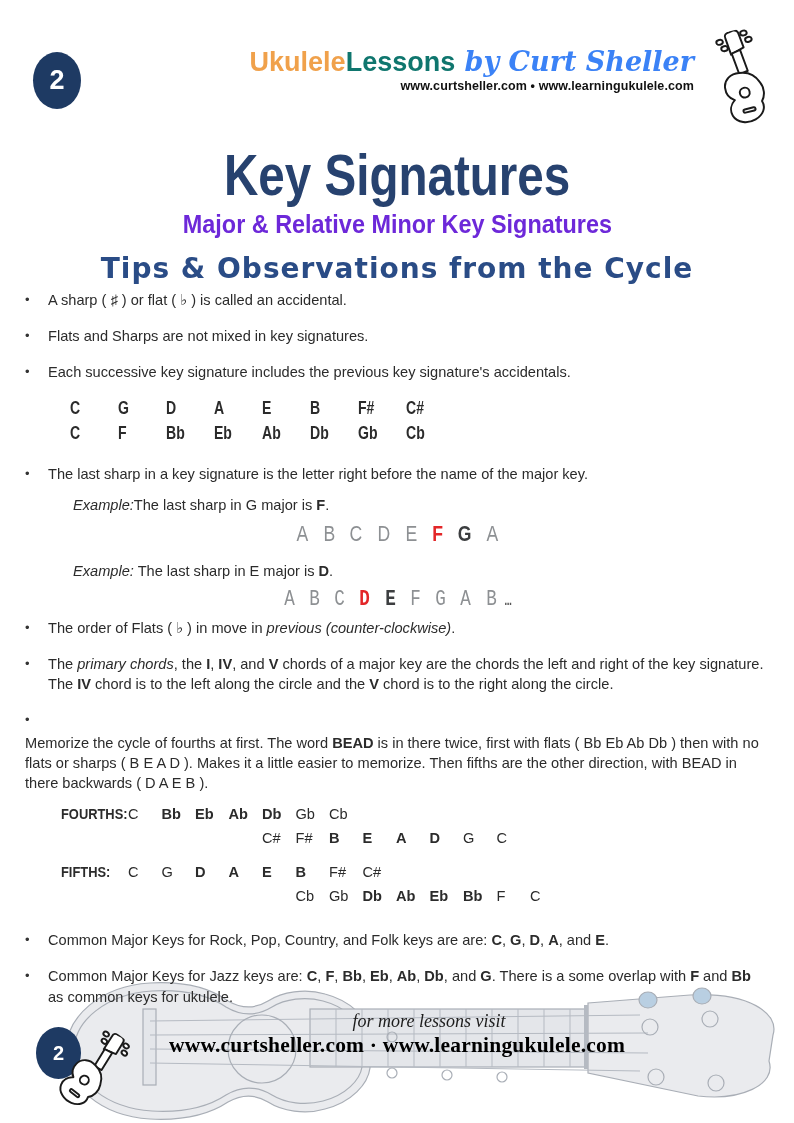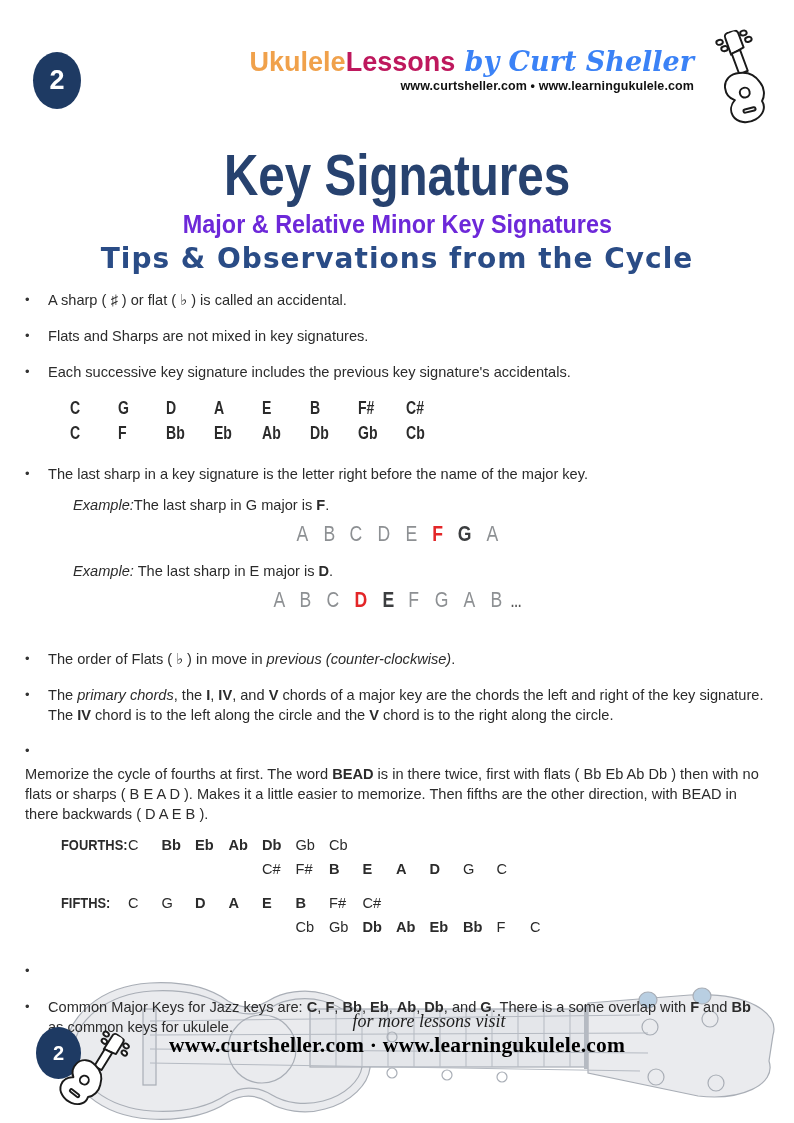--- a/index.html
+++ b/index.html
@@ -12,7 +12,7 @@
   .logo{position:absolute;top:48px;right:100px;text-align:right;z-index:2;white-space:nowrap;}
   .logo-line1{font-size:27px;font-weight:bold;line-height:1.05;}
   .brand-p1{color:#f0a14b;}
-  .brand-p2{color:#be185d;}
+  .brand-p2{color:#0f766e;}
   .brand-p3{color:#3b82f6;font-family:"DejaVu Serif","Liberation Serif",serif;font-style:italic;font-weight:600;}
   .logo-urls{font-size:12.5px;font-weight:bold;color:#111;margin-top:3px;letter-spacing:.1px;}
   .uke-icon-top{position:absolute;top:30px;right:14px;width:78px;height:95px;z-index:1;transform:rotate(-14deg);}

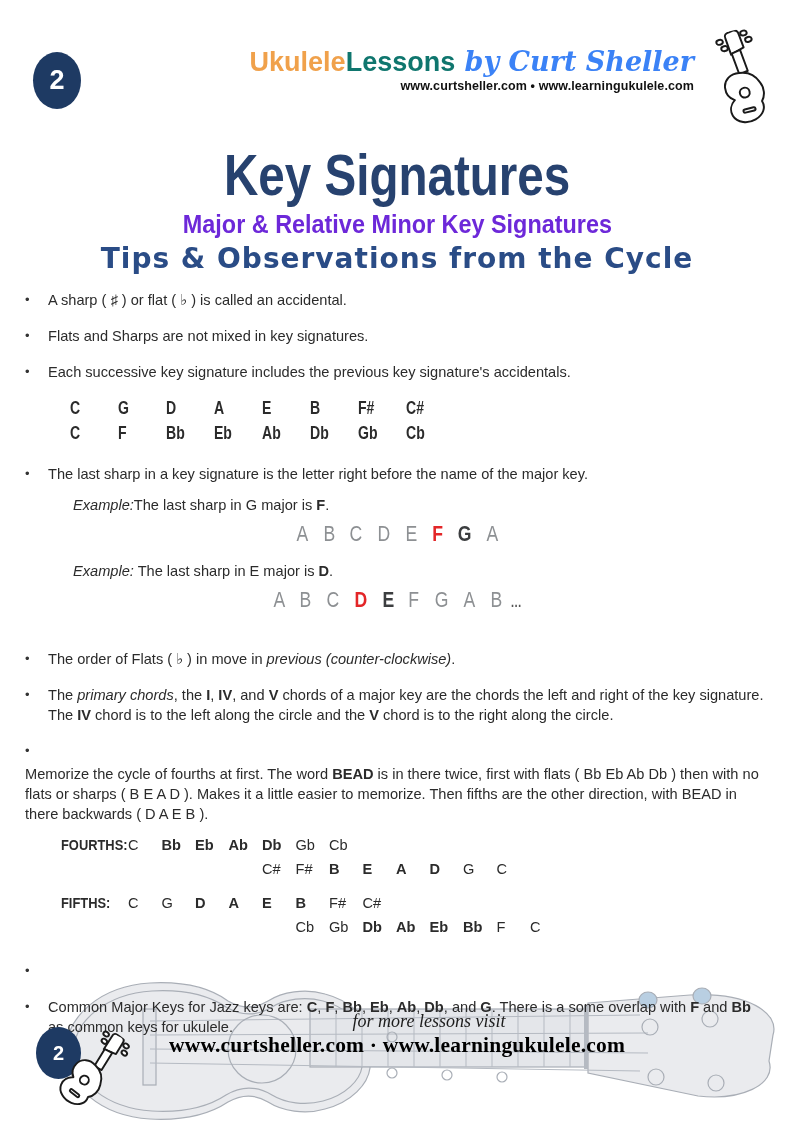--- a/index.html
+++ b/index.html
@@ -21,7 +21,7 @@
         font-size:58px;font-weight:bold;line-height:1;z-index:2;}
   .title-sub{position:absolute;top:211px;left:0;width:100%;text-align:center;color:#6d28d9;
         font-size:26px;font-weight:bold;line-height:1;z-index:2;}
-  .title-hand{position:absolute;top:242px;left:0;width:100%;text-align:center;color:#2a4c86;
+  .title-hand{position:absolute;top:252px;left:0;width:100%;text-align:center;color:#2a4c86;
         font-size:28px;font-weight:bold;letter-spacing:1px;line-height:1.2;z-index:2;
         font-family:"DejaVu Sans",sans-serif;}
   .squish{display:inline-block;transform:scaleX(.82);transform-origin:50% 50%;white-space:nowrap;}

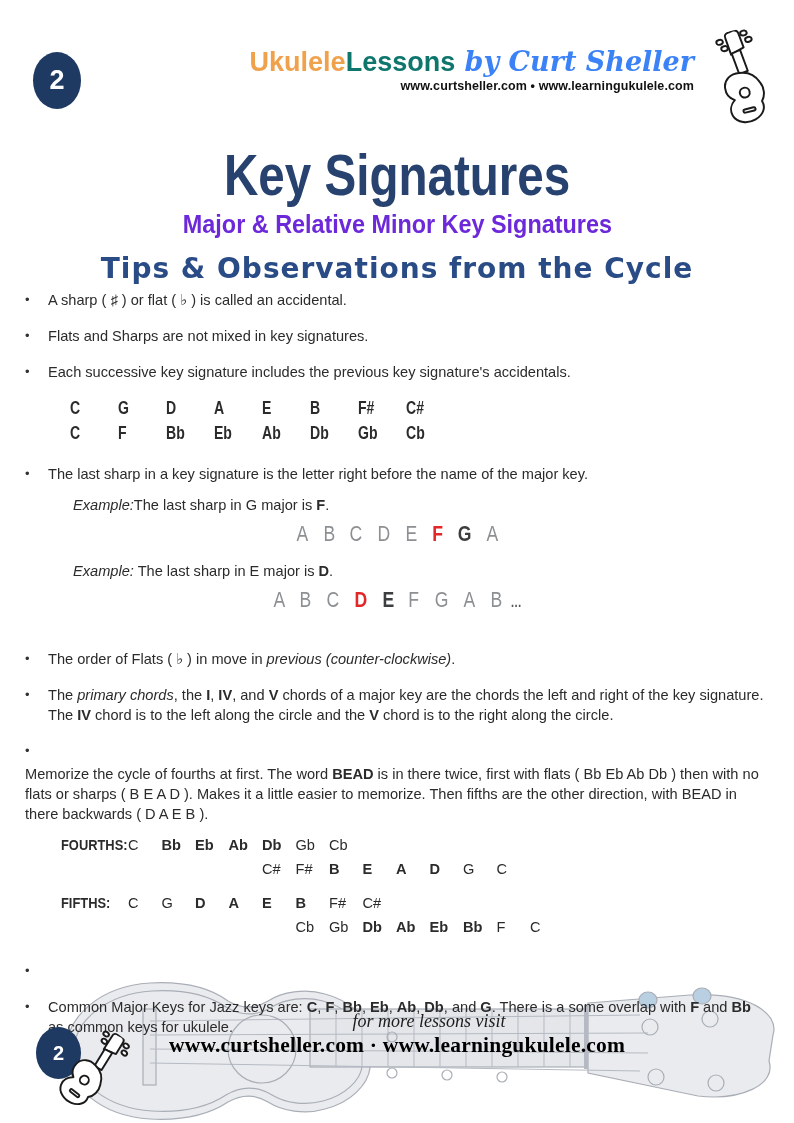--- a/index.html
+++ b/index.html
@@ -128,7 +128,7 @@
     <div class="letters"><span class="gray">A</span><span class="gray">B</span><span class="gray">C</span><span class="gray">D</span><span class="gray">E</span><span class="red">F</span><span class="dk">G</span><span class="gray">A</span></div>
 
     <div class="example"><span class="i">Example:</span><span> The last sharp in E major is </span><span class="b">D</span><span>.</span></div>
-    <div class="letters" style="margin-bottom:36px;"><span class="gray">A</span><span class="gray">B</span><span class="gray">C</span><span class="red">D</span><span class="dk">E</span><span class="gray">F</span><span class="gray">G</span><span class="gray">A</span><span class="gray">B</span><span class="dots">…</span></div>
+    <div class="letters" style="margin-bottom:6px;font-family:Liberation Mono, monospace;"><span class="gray">A</span><span class="gray">B</span><span class="gray">C</span><span class="red">D</span><span class="dk">E</span><span class="gray">F</span><span class="gray">G</span><span class="gray">A</span><span class="gray">B</span><span class="dots">…</span></div>
 
     <div class="bullet">
       <span class="dot"></span>

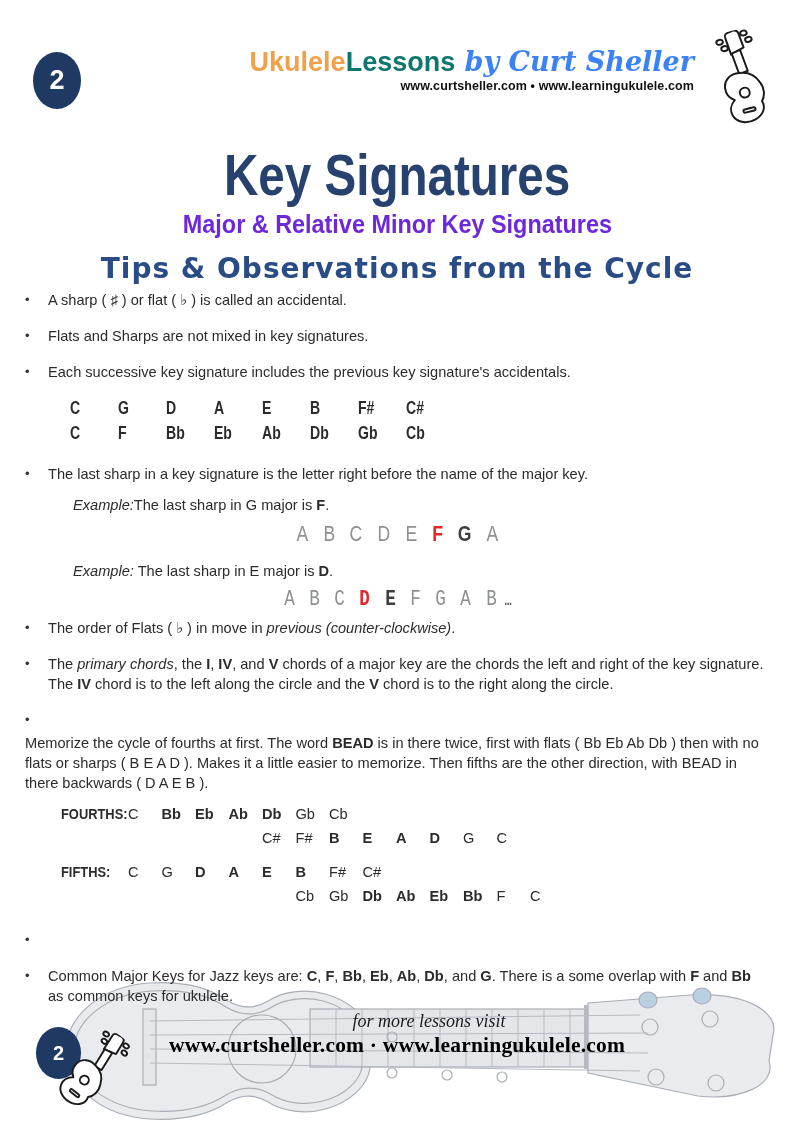--- a/index.html
+++ b/index.html
@@ -165,6 +165,7 @@
 
     <div class="bullet">
       <span class="dot"></span>
+      <span class="seg"><span>Common Major Keys for Rock, Pop, Country, and Folk keys are are: </span><span class="b">C</span><span>, </span><span class="b">G</span><span>, </span><span class="b">D</span><span>, </span><span class="b">A</span><span>, and </span><span class="b">E</span><span>.</span></span>
     </div>
     <div class="bullet">
       <span class="dot"></span>

